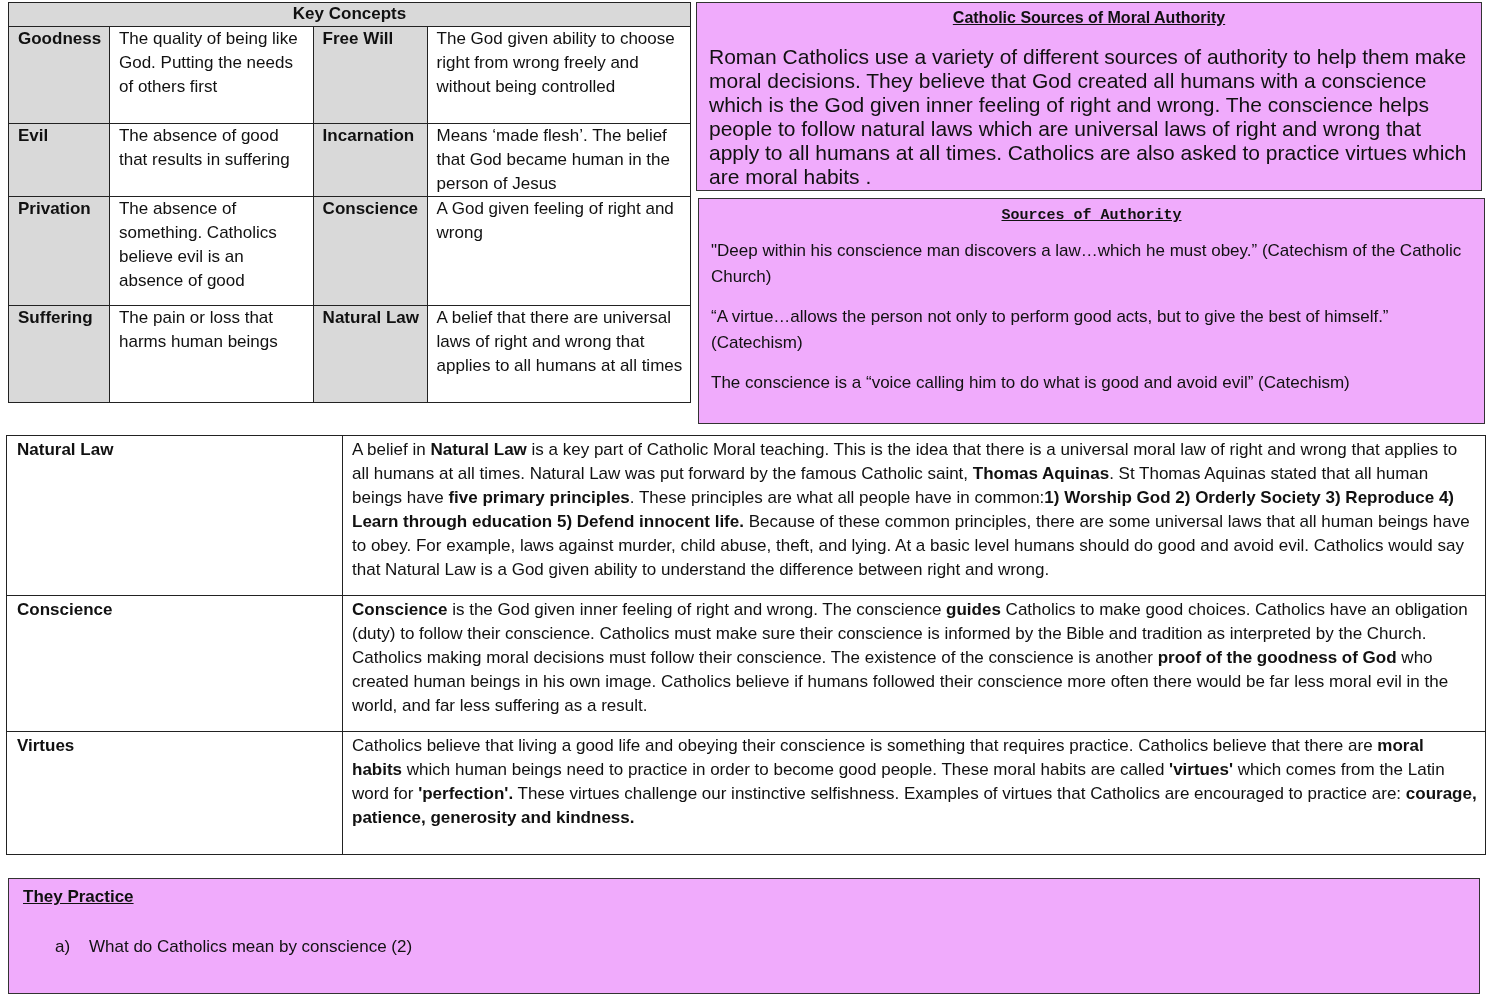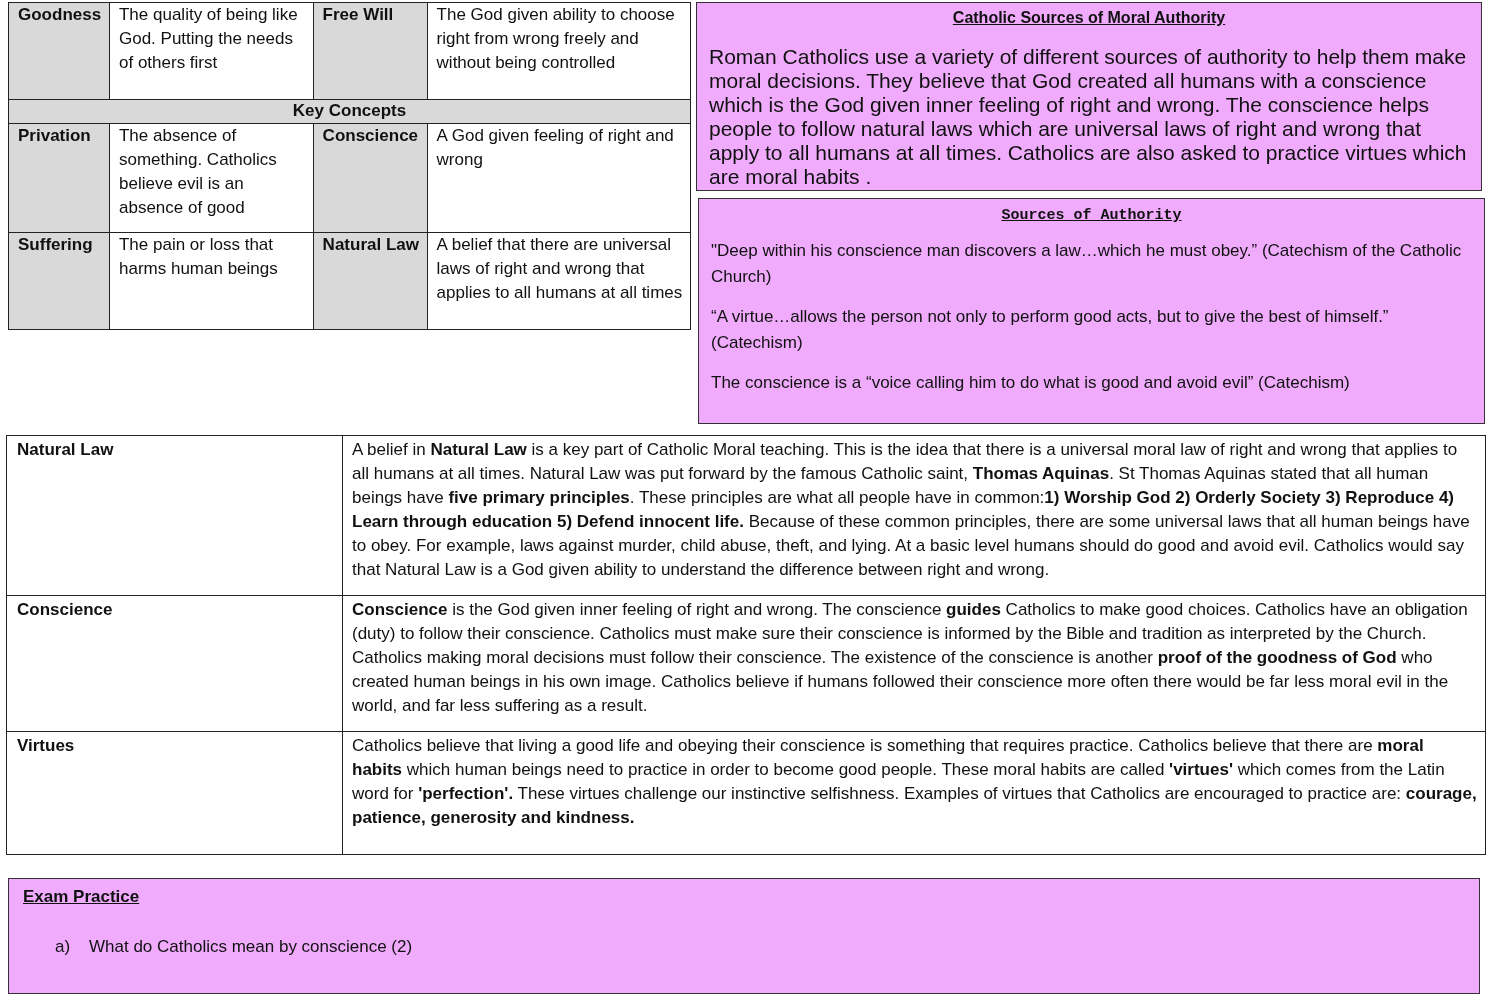--- a/index.html
+++ b/index.html
@@ -64,14 +64,14 @@
       <col class="c4">
     </colgroup>
   <tbody>
-      <tr style="height:97px">
+      <tr>
+    <th colspan="4">Key Concepts</th>
+  </tr>
+  <tr style="height:97px">
     <td class="term">Goodness</td>
     <td class="def">The quality of being like God. Putting the needs of others first</td>
     <td class="term">Free Will</td>
     <td class="def">The God given ability to choose right from wrong freely and without being controlled</td>
-  </tr>
-  <tr>
-    <th colspan="4">Key Concepts</th>
   </tr>
   <tr style="height:109px">
     <td class="term">Privation</td>

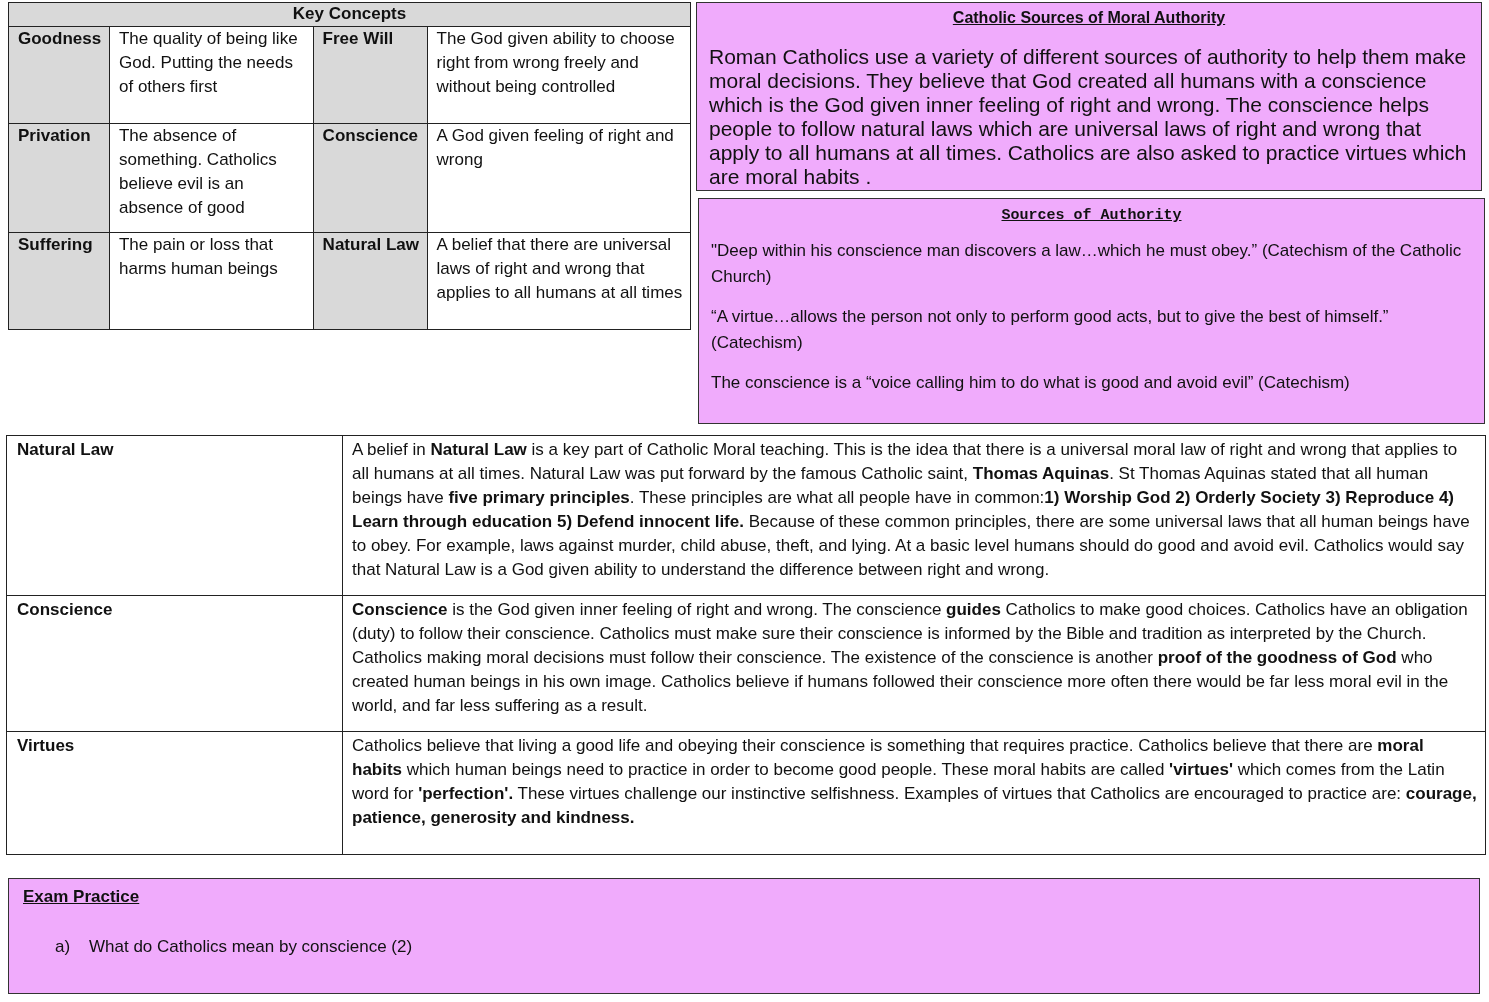--- a/index.html
+++ b/index.html
@@ -73,6 +73,12 @@
     <td class="term">Free Will</td>
     <td class="def">The God given ability to choose right from wrong freely and without being controlled</td>
   </tr>
+  <tr style="height:73px">
+    <td class="term">Evil</td>
+    <td class="def">The absence of good that results in suffering</td>
+    <td class="term">Incarnation</td>
+    <td class="def">Means ‘made flesh’. The belief that God became human in the person of Jesus</td>
+  </tr>
   <tr style="height:109px">
     <td class="term">Privation</td>
     <td class="def">The absence of something. Catholics believe evil is an absence of good</td>

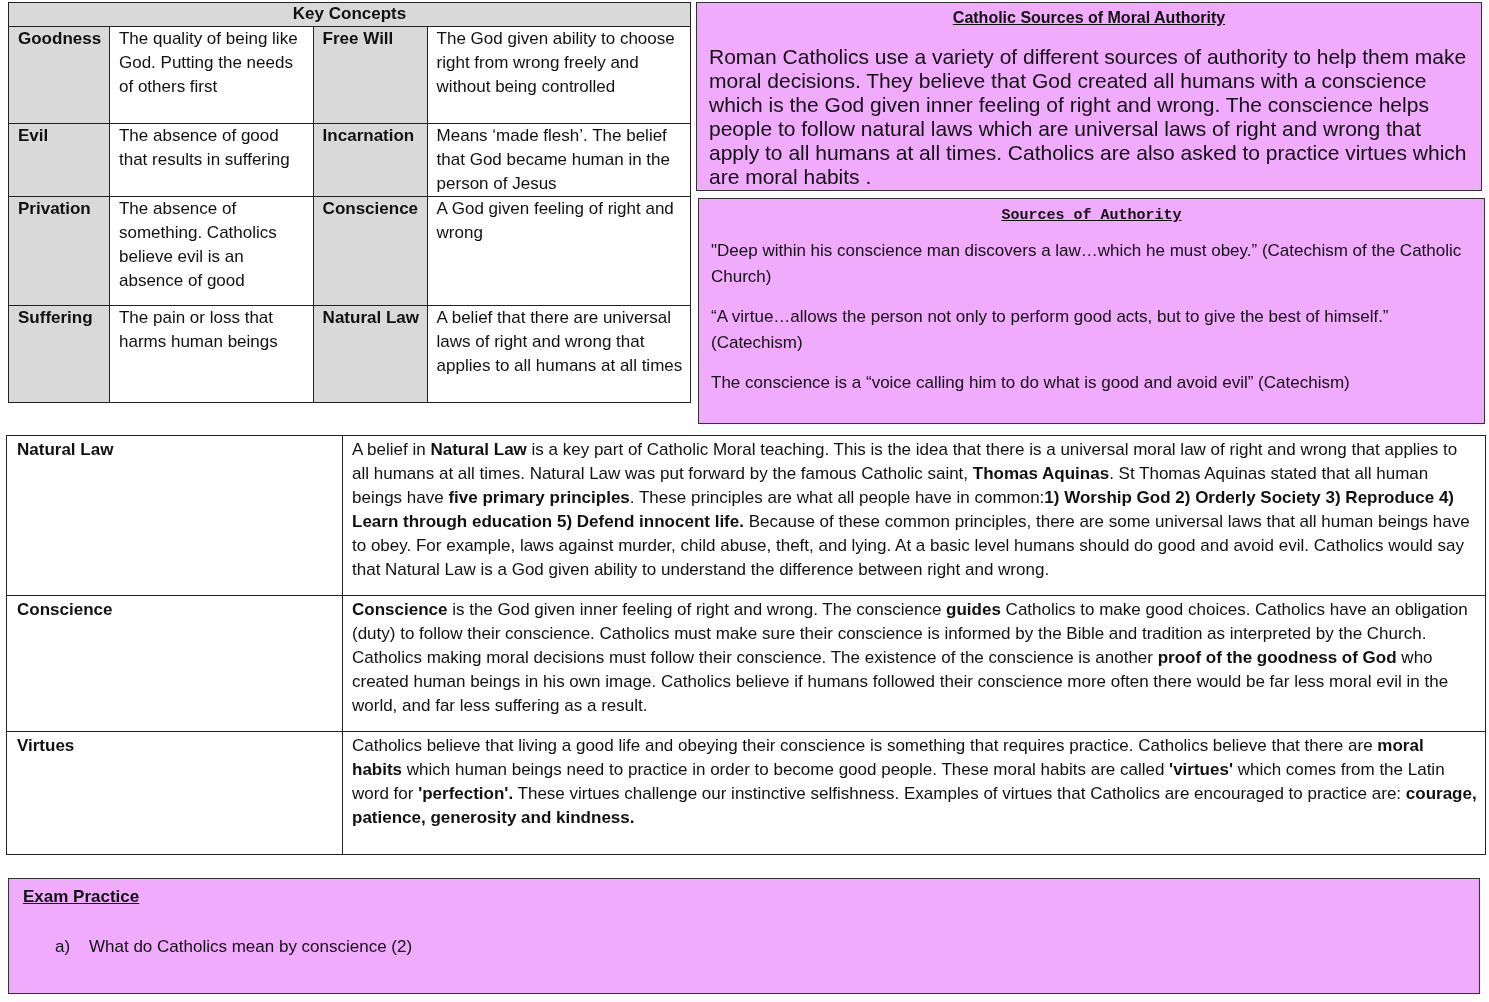--- a/index.html
+++ b/index.html
@@ -124,7 +124,7 @@
   </table>
 
 <div class="box box-exam">
-  <div class="exam-title">Exam Practice</div>
+  <div class="exam-title">They Practice</div>
   <div class="exam-q">
     <span class="qnum">a)</span>
     <span>What do Catholics mean by conscience (2)</span>

